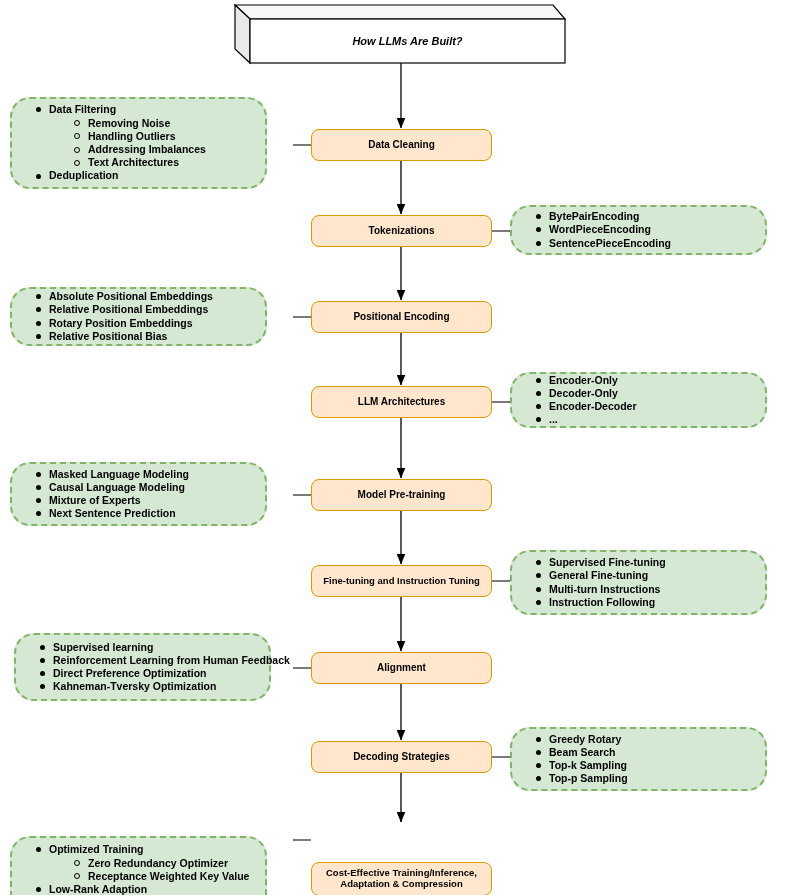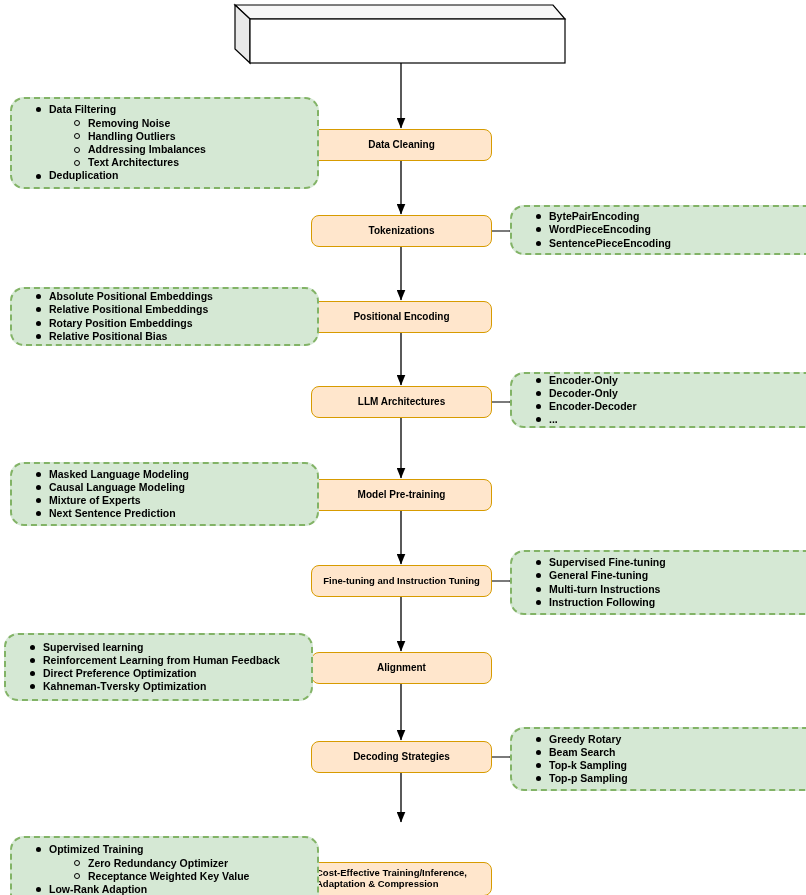--- a/index.html
+++ b/index.html
@@ -94,6 +94,7 @@
     </g>
   </svg>
 
+  <div class="title-text">How LLMs Are Built?</div>
 
   <div class="node" style="top:129px">Data Cleaning</div>
   <div class="node" style="top:215px">Tokenizations</div>

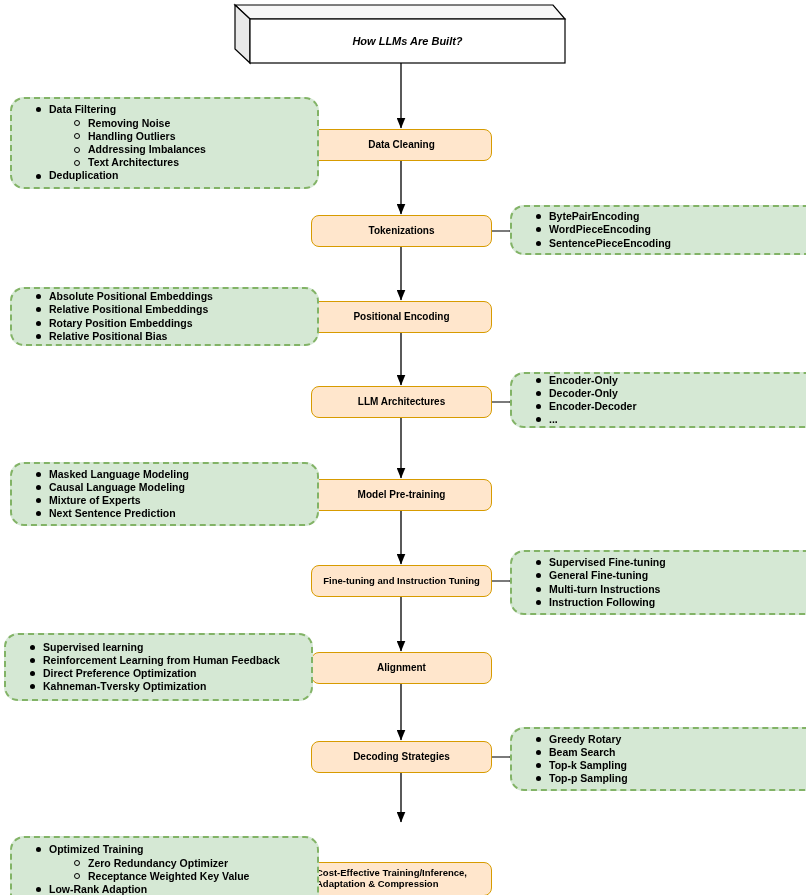--- a/index.html
+++ b/index.html
@@ -34,8 +34,8 @@
 
   
   .side-box{
-    position:absolute;width:309px;
-    background:#D5E8D4;border:2px dashed #82B366;border-radius:14px;
+    position:absolute;width:257px;
+    background:#D5E8D4;border:2px dashed #82B366;border-radius:20px;
     box-sizing:border-box;display:flex;align-items:center;
     z-index:1;
   }

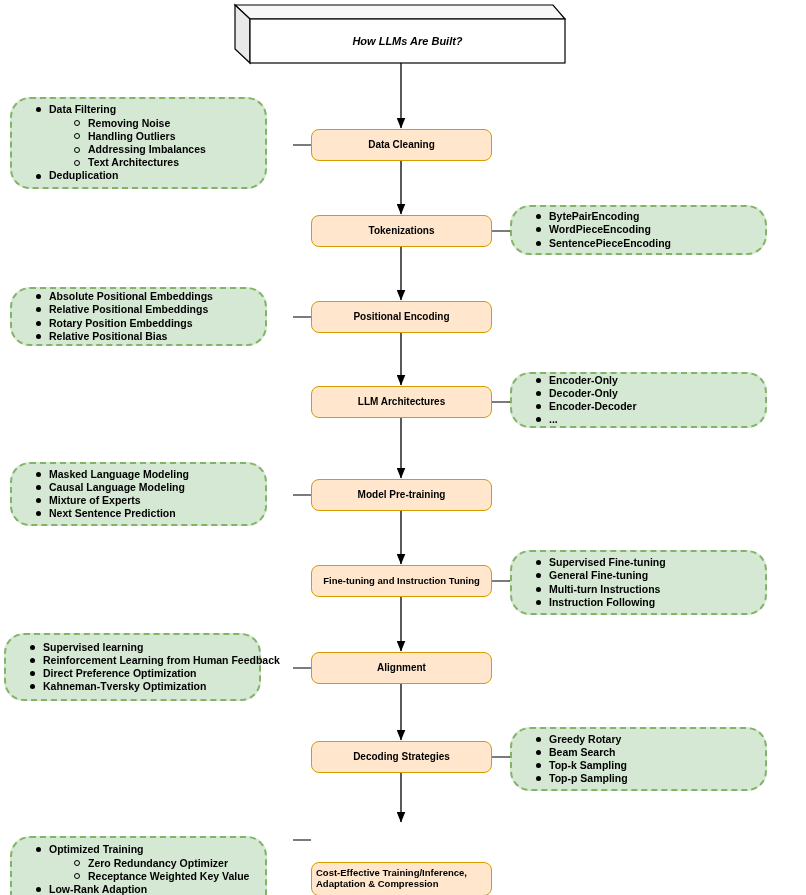--- a/index.html
+++ b/index.html
@@ -25,7 +25,7 @@
     position:absolute;left:311px;width:181px;height:32px;
     background:#FFE6CC;border:1.5px solid #D79B00;border-radius:8px;
     display:flex;align-items:center;justify-content:center;
-    font-size:10px;font-weight:bold;color:#000;
+    font-size:10px;font-weight:bold;color:#000;text-align:center;
     box-sizing:border-box;z-index:1;line-height:1.15;
     white-space:nowrap;
   }

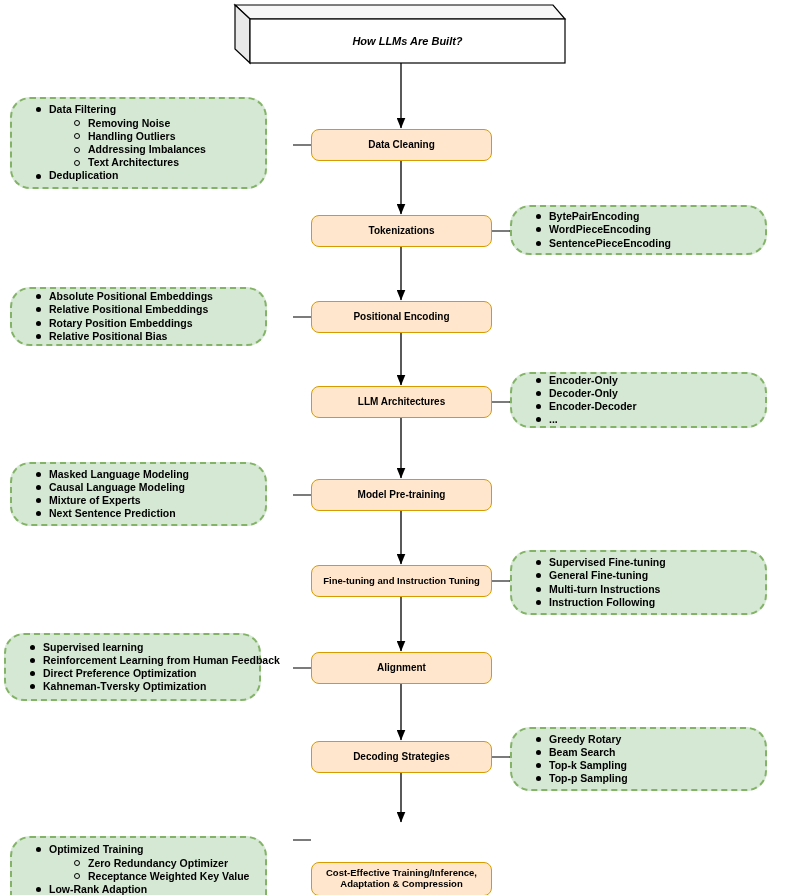--- a/index.html
+++ b/index.html
@@ -236,7 +236,7 @@
     </ul>
   </div>
 
-  <div class="side-box" style="left:4px;top:633px;height:68px">
+  <div class="side-box" style="left:14px;top:633px;height:68px">
     <ul>
       <li class="l1">
           <span class="b disc"></span>

